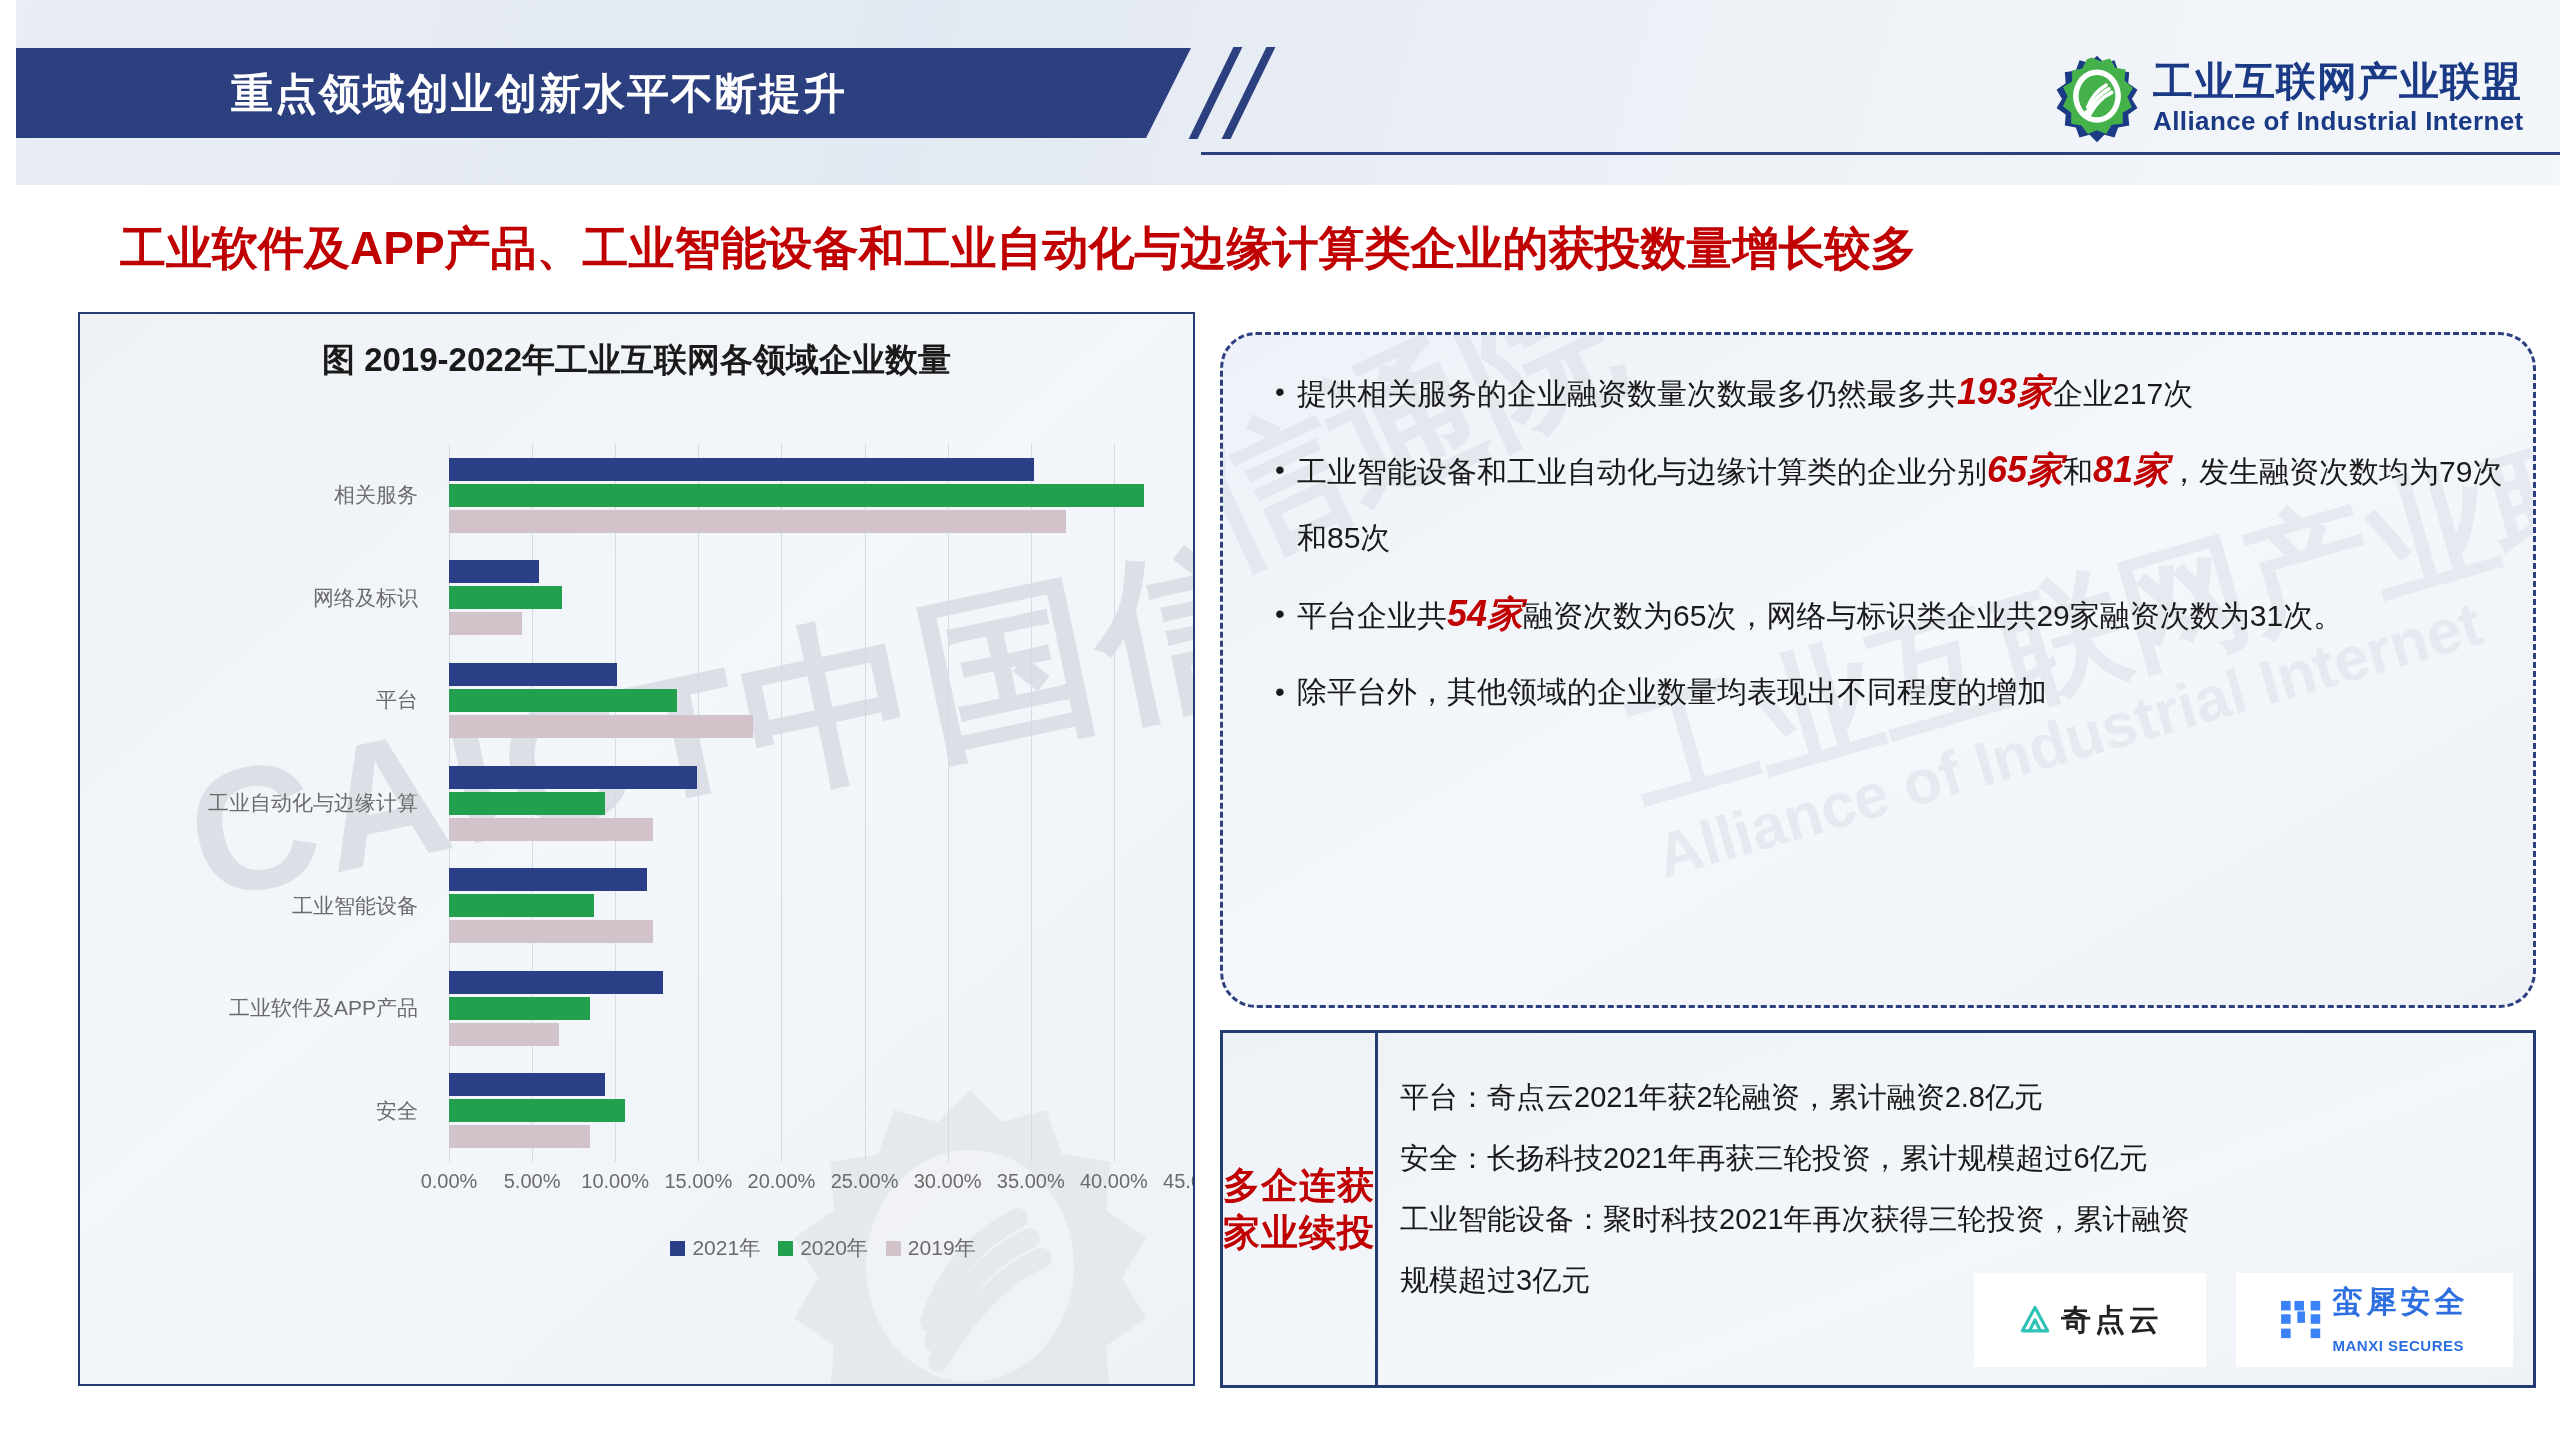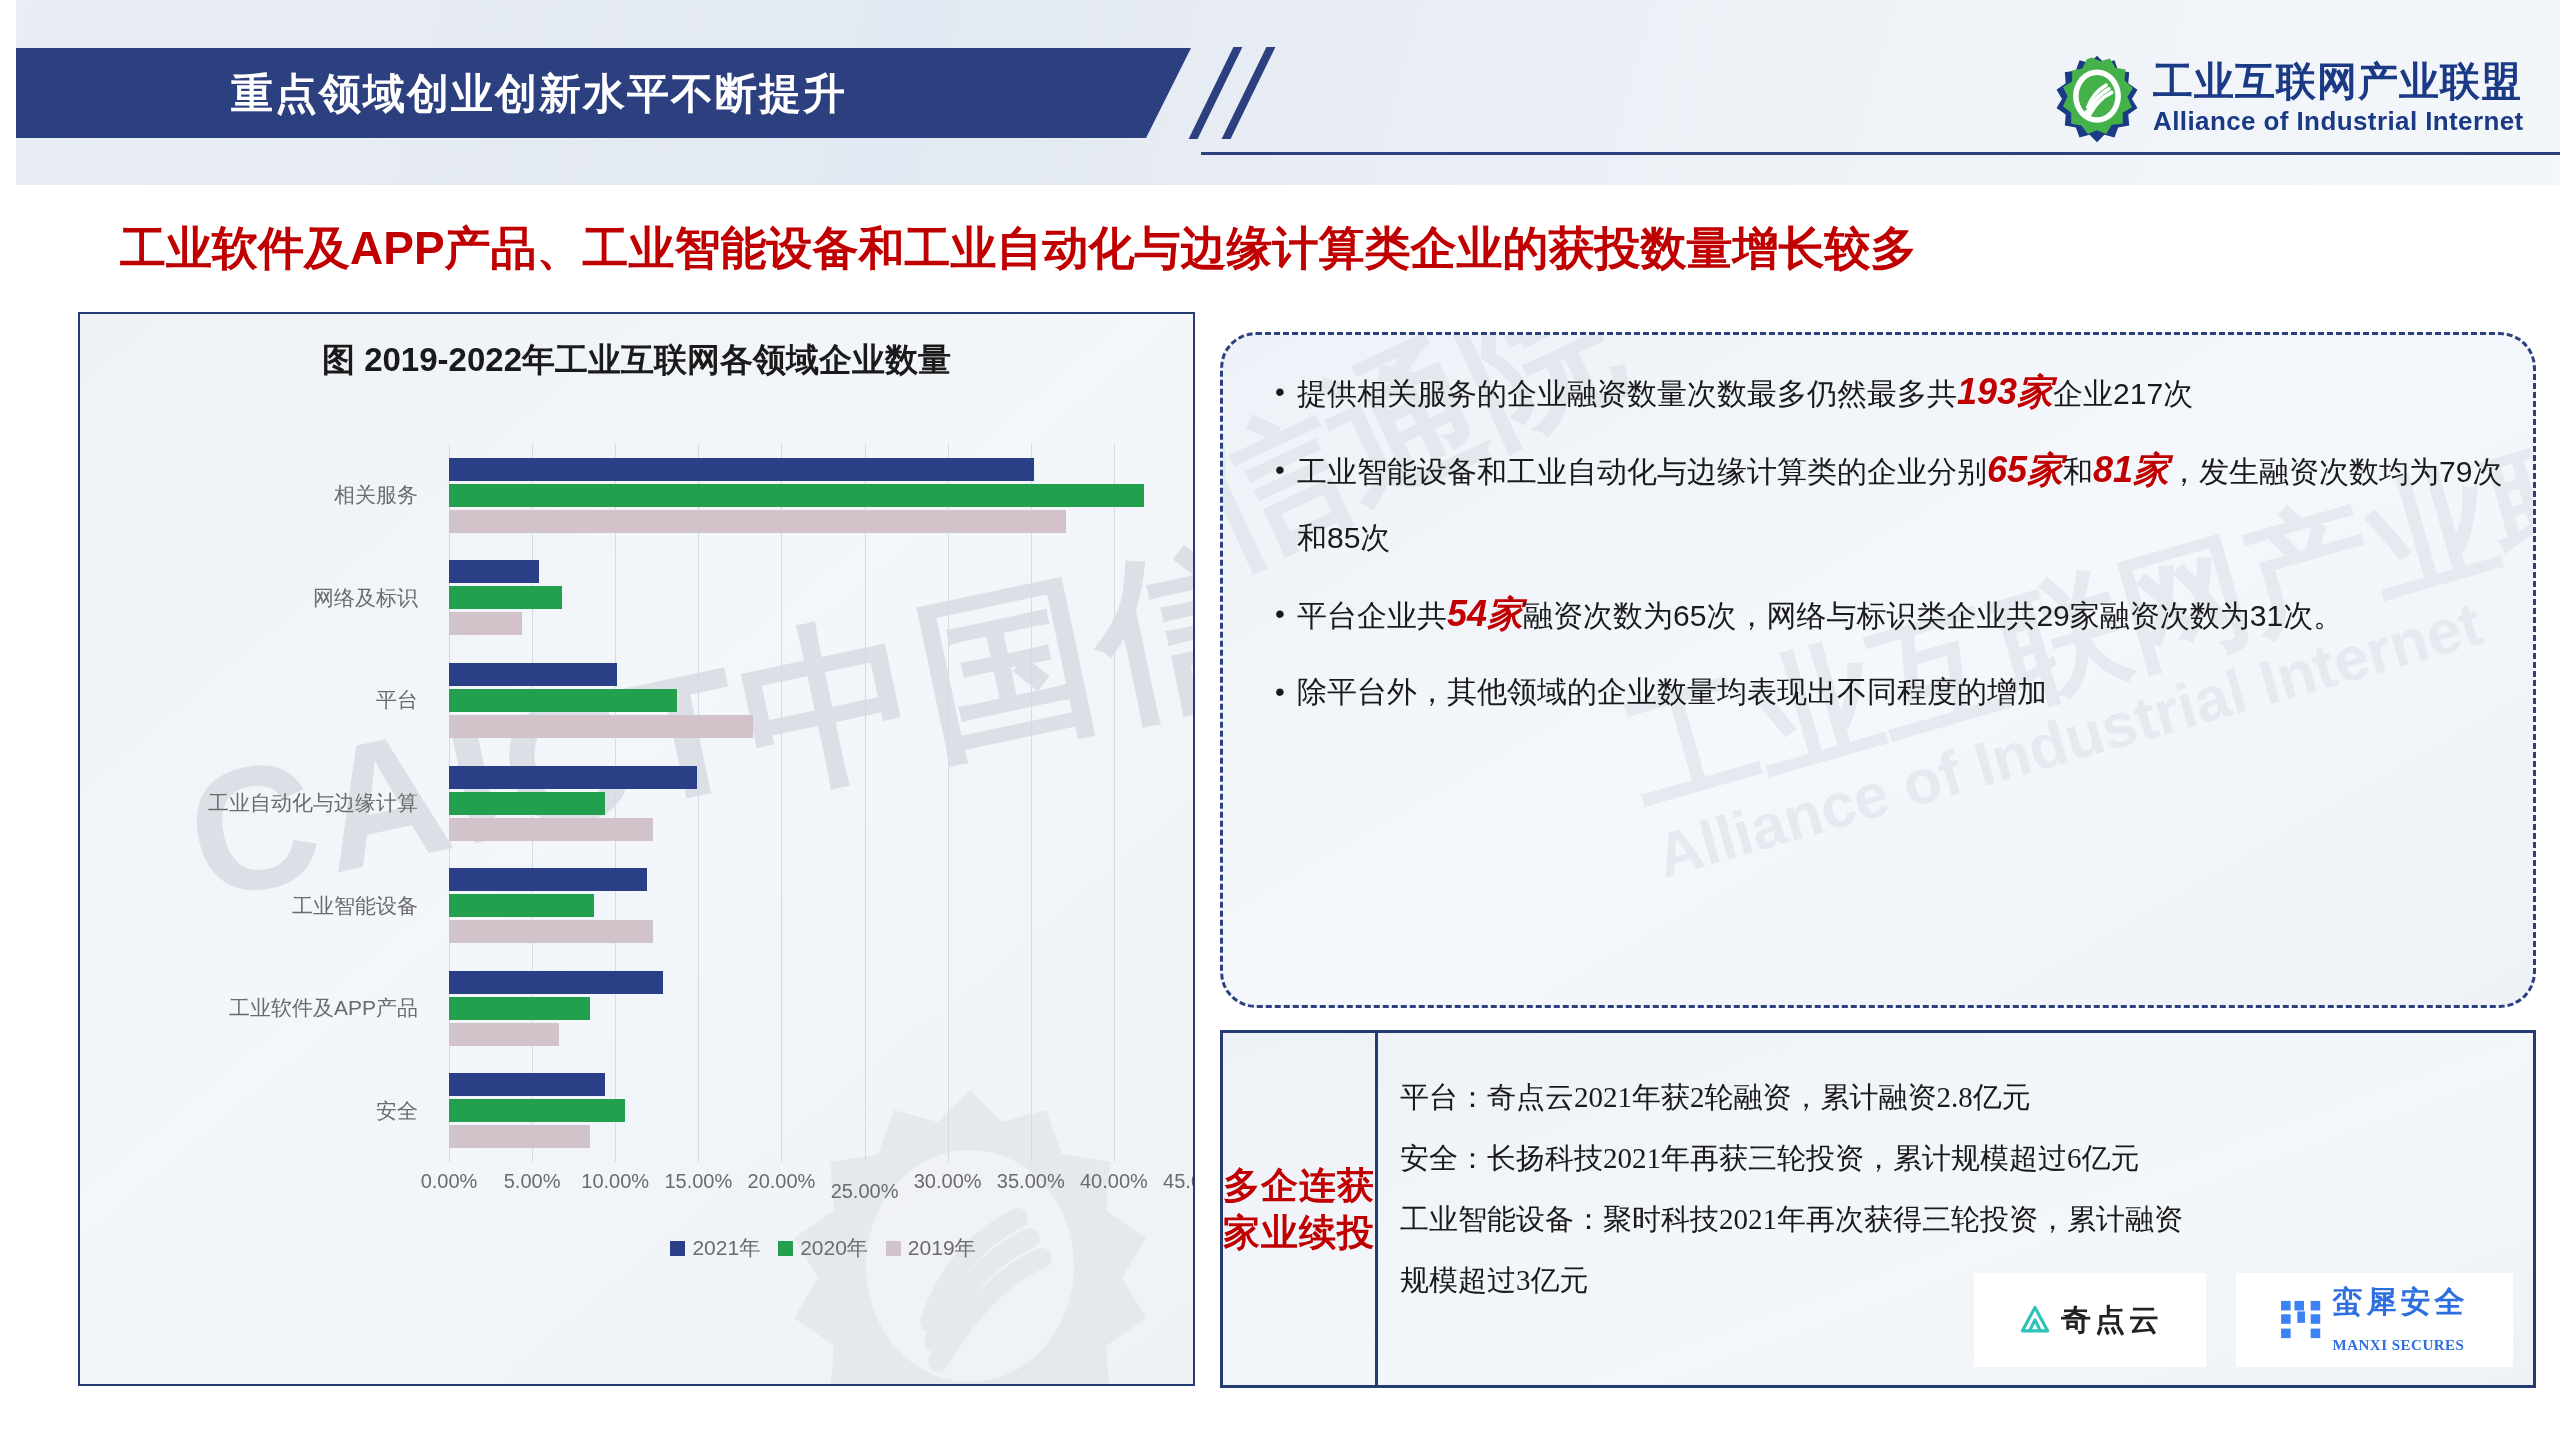--- a/index.html
+++ b/index.html
@@ -137,7 +137,7 @@
     display:flex;flex-direction:row;align-items:center;justify-content:center;
     color:#c00000;font-size:37px;font-weight:bold;line-height:1.28;letter-spacing:1px;
   }
-  #tbl-right{flex:1 1 auto;position:relative;padding:34px 0 0 22px;font-family:Liberation Serif, serif;}
+  #tbl-right{flex:1 1 auto;position:relative;padding:34px 0 0 22px;}
   .trow{font-size:29px;color:#1a1a1a;line-height:61px;white-space:nowrap;}
   #logos{position:absolute;right:20px;bottom:18px;display:flex;align-items:center;gap:30px;}
   .logo-box{

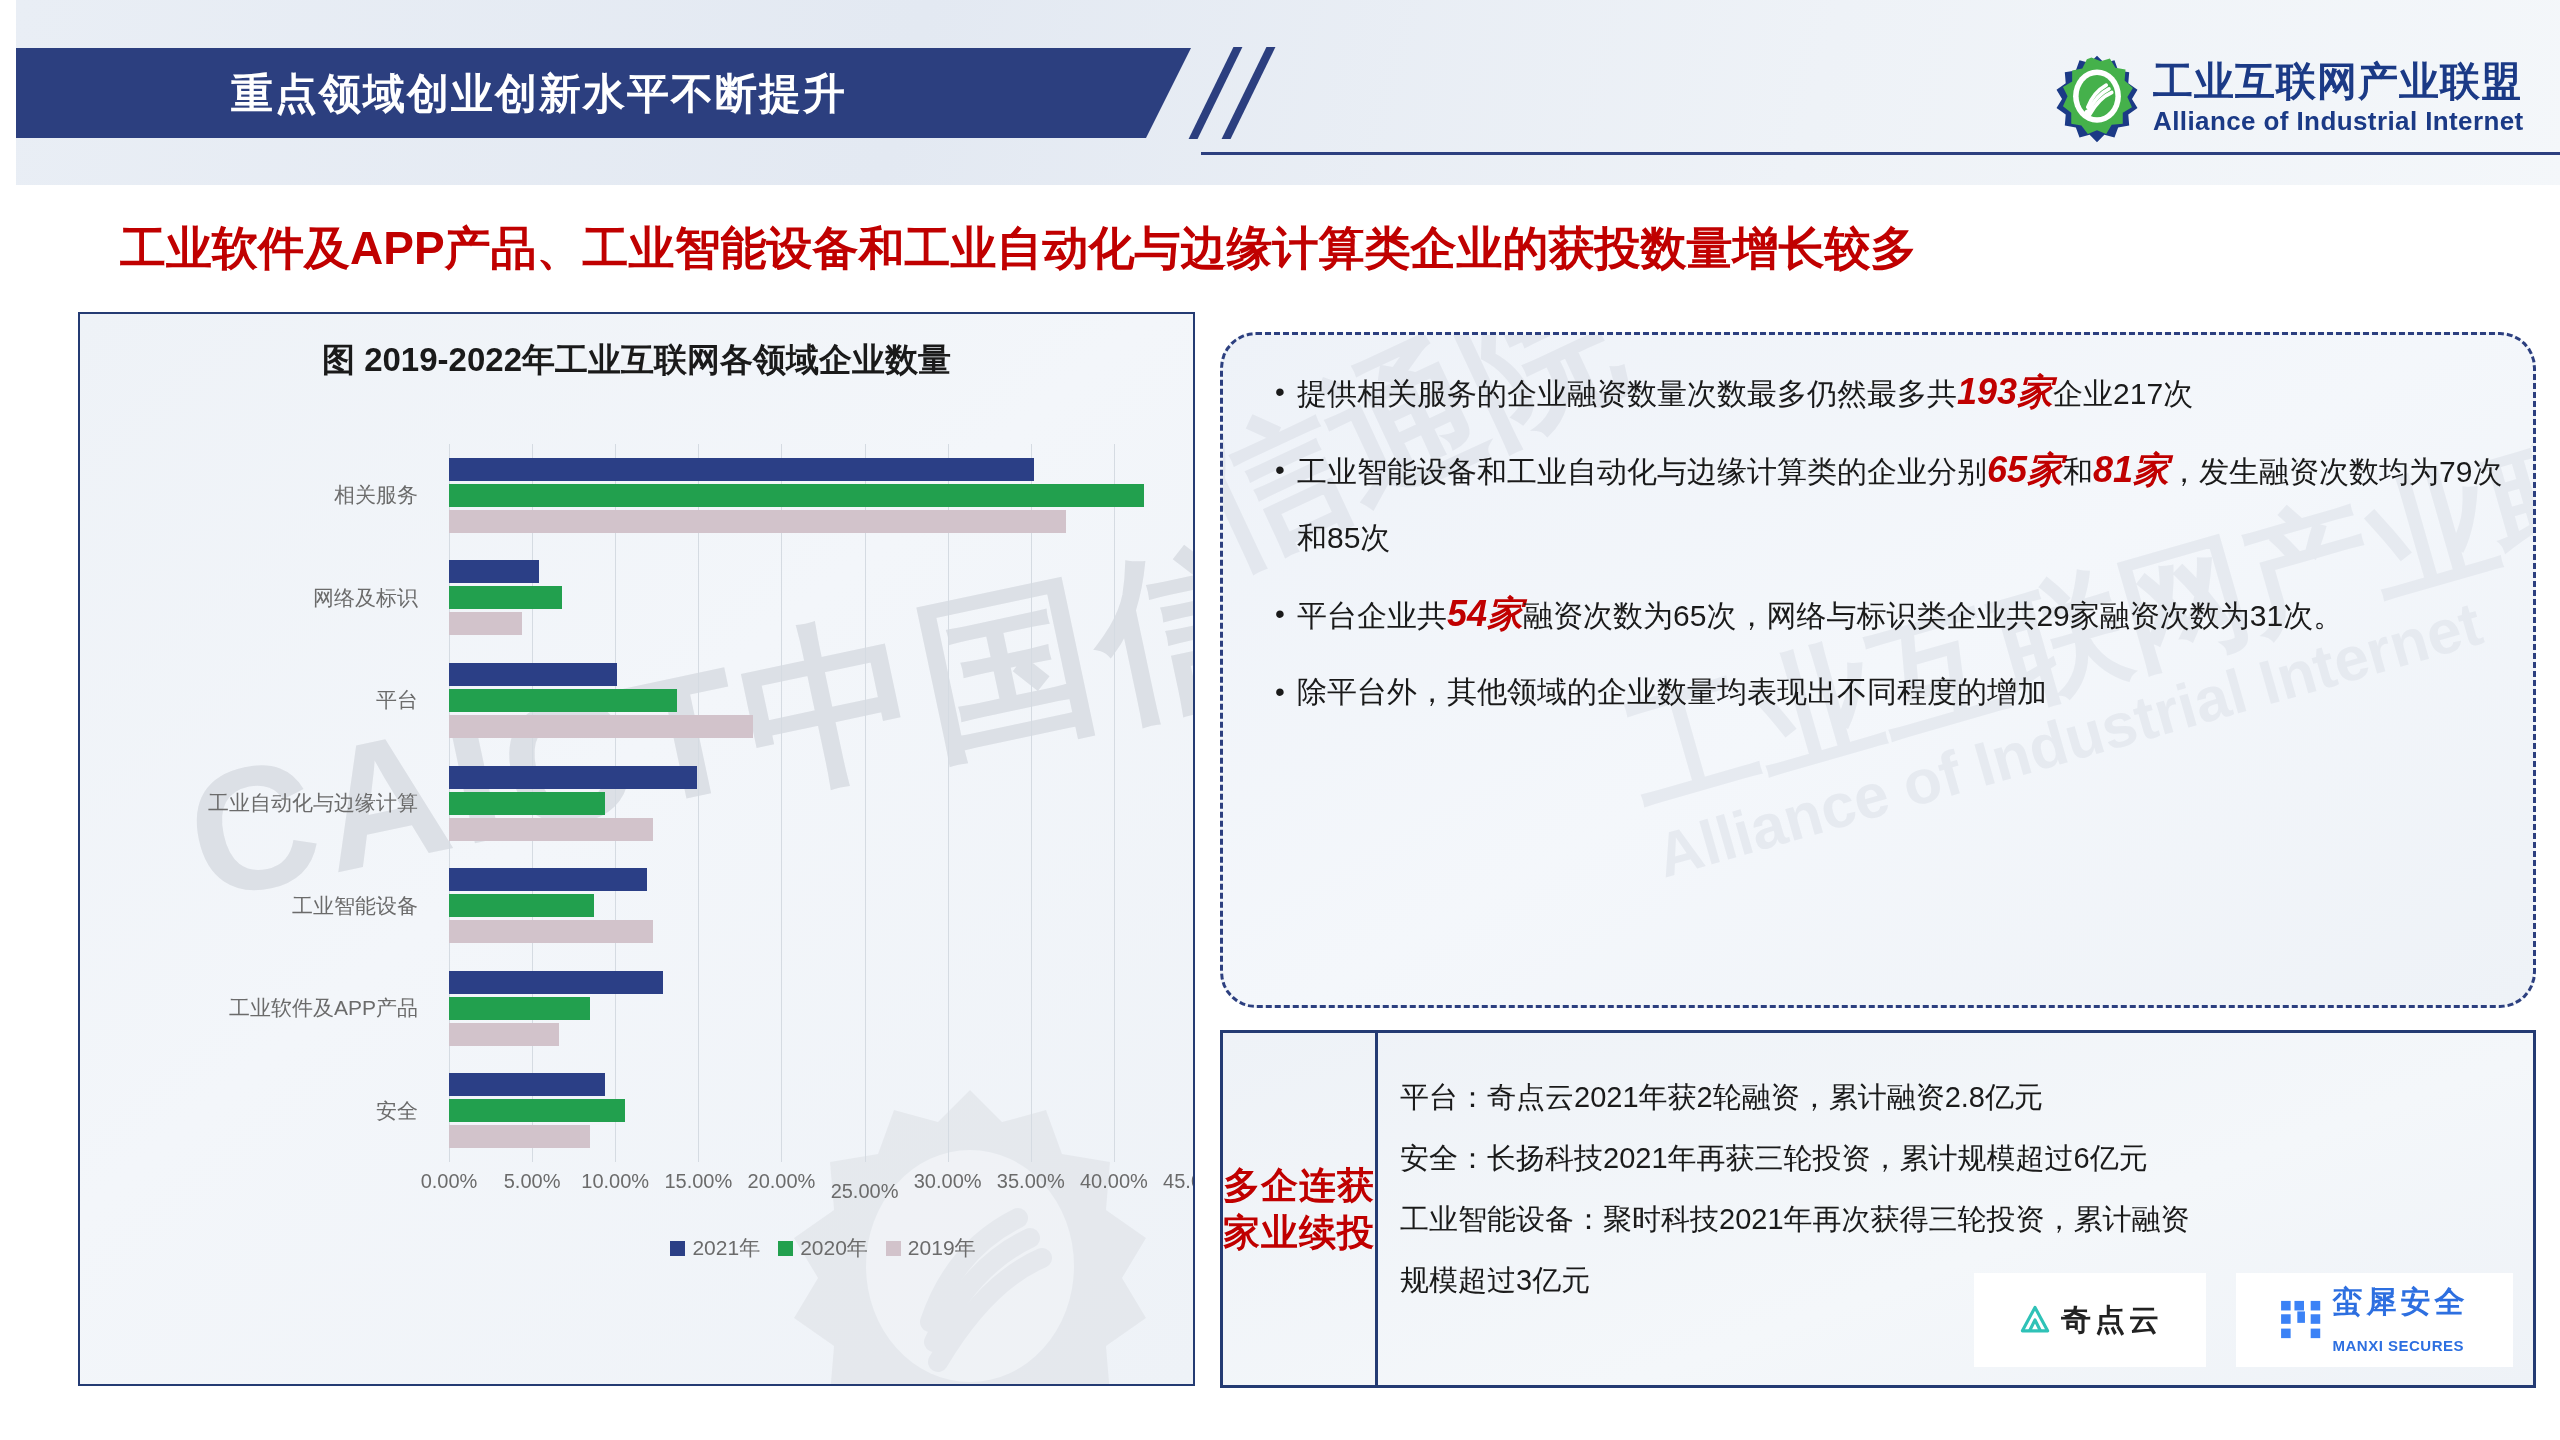--- a/index.html
+++ b/index.html
@@ -241,7 +241,7 @@
         <div class="xtick" style="left: 249.222px;">10.00%</div>
         <div class="xtick" style="left: 332.333px;">15.00%</div>
         <div class="xtick" style="left: 415.444px;">20.00%</div>
-        <div class="xtick" style="left: 498.556px; margin-top: 10px;">25.00%</div>
+        <div class="xtick" style="left: 498.556px;">25.00%</div>
         <div class="xtick" style="left: 581.667px;">30.00%</div>
         <div class="xtick" style="left: 664.778px;">35.00%</div>
         <div class="xtick" style="left: 747.889px;">40.00%</div>

